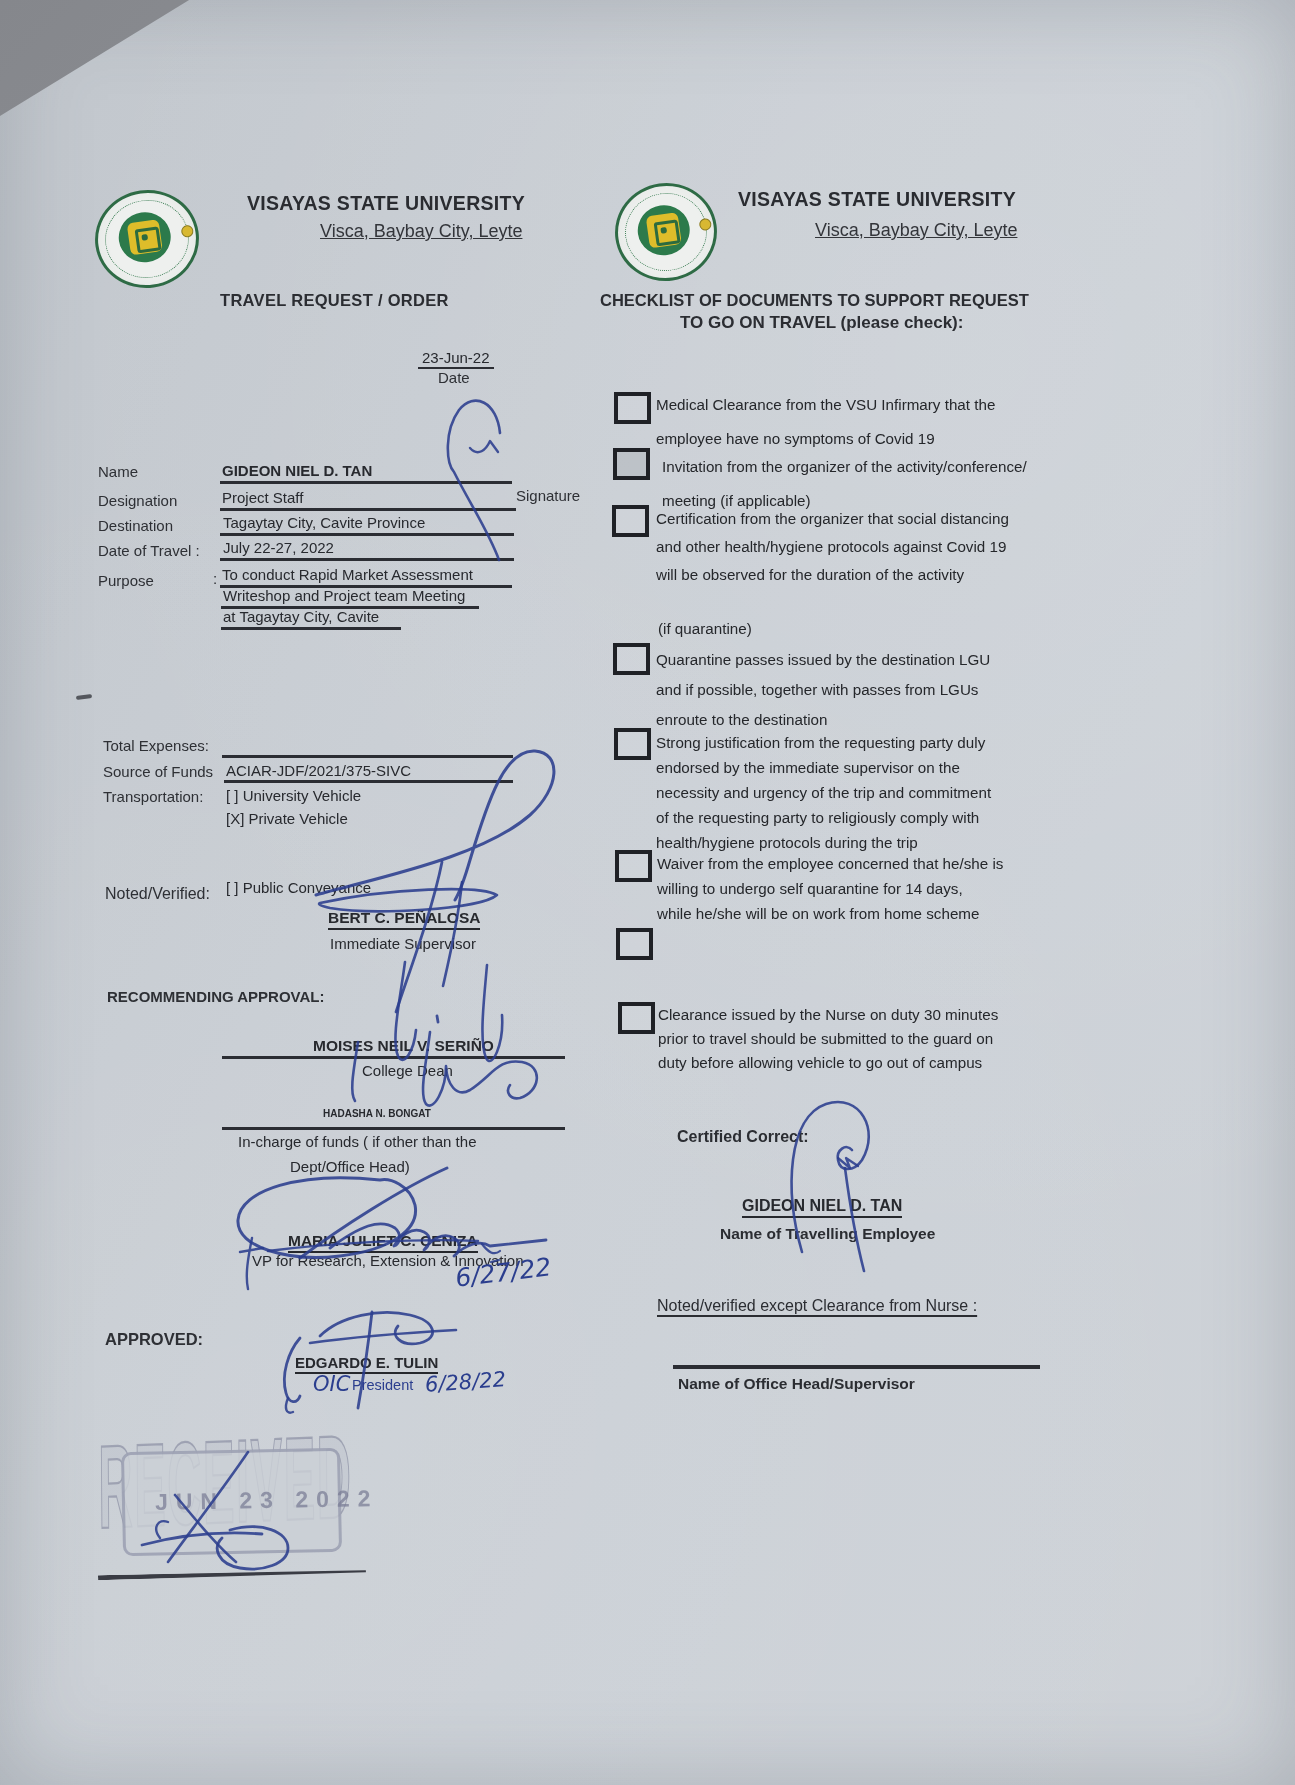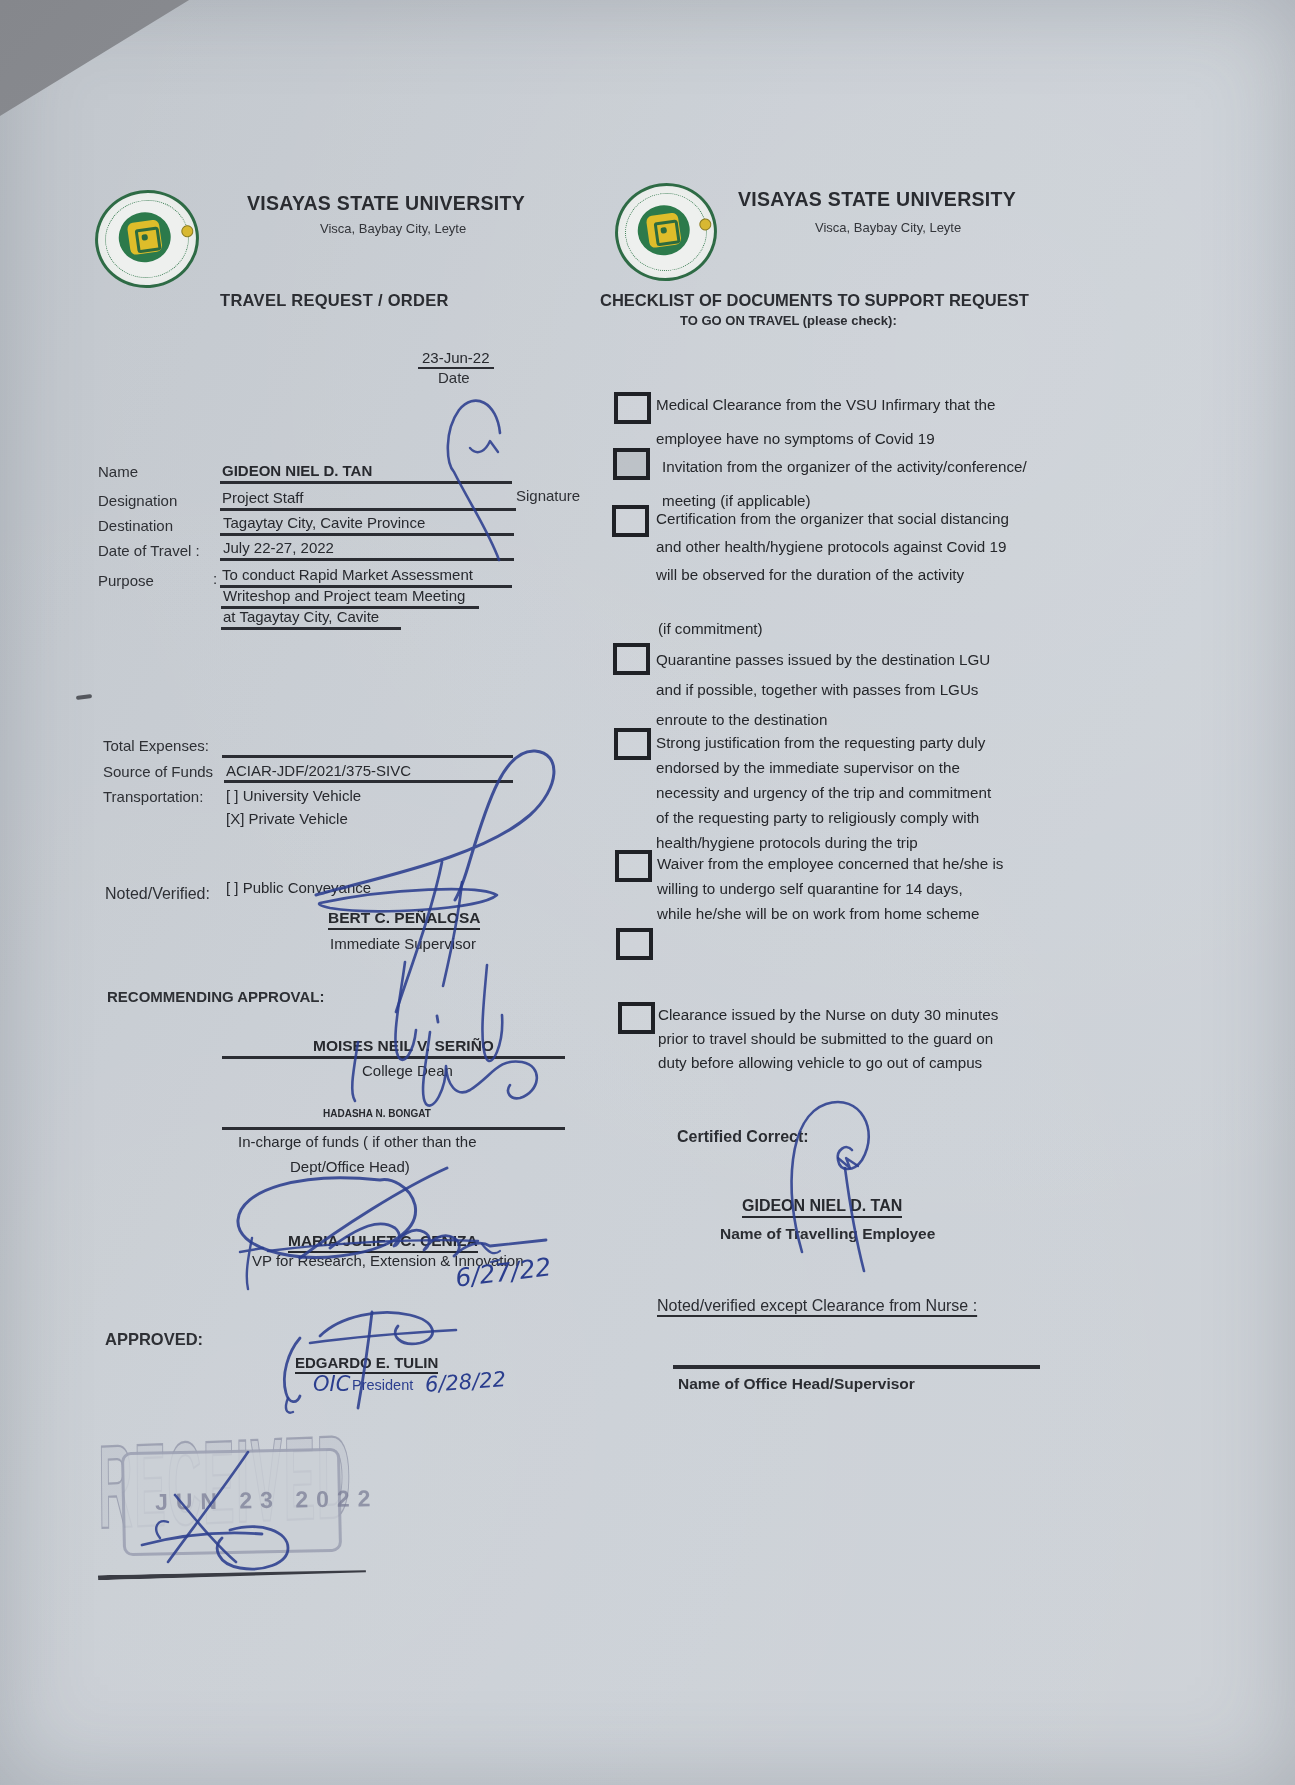--- a/index.html
+++ b/index.html
@@ -19,7 +19,7 @@
     background:linear-gradient(135deg,#85878c,#a2a5aa 85%);}
   .b{font-weight:700;}
   .univ{font-size:19.5px;font-weight:700;letter-spacing:.3px;color:#2a2c31;}
-  .addr{font-size:13px;color:#33353a;}
+  .addr{font-size:18px;color:#33353a;text-decoration:underline;}
   .ftitle{font-size:16.5px;font-weight:700;letter-spacing:.3px;}
   .lbl{font-size:15px;color:#2e3035;}
   .val{font-size:15px;color:#27292e;}

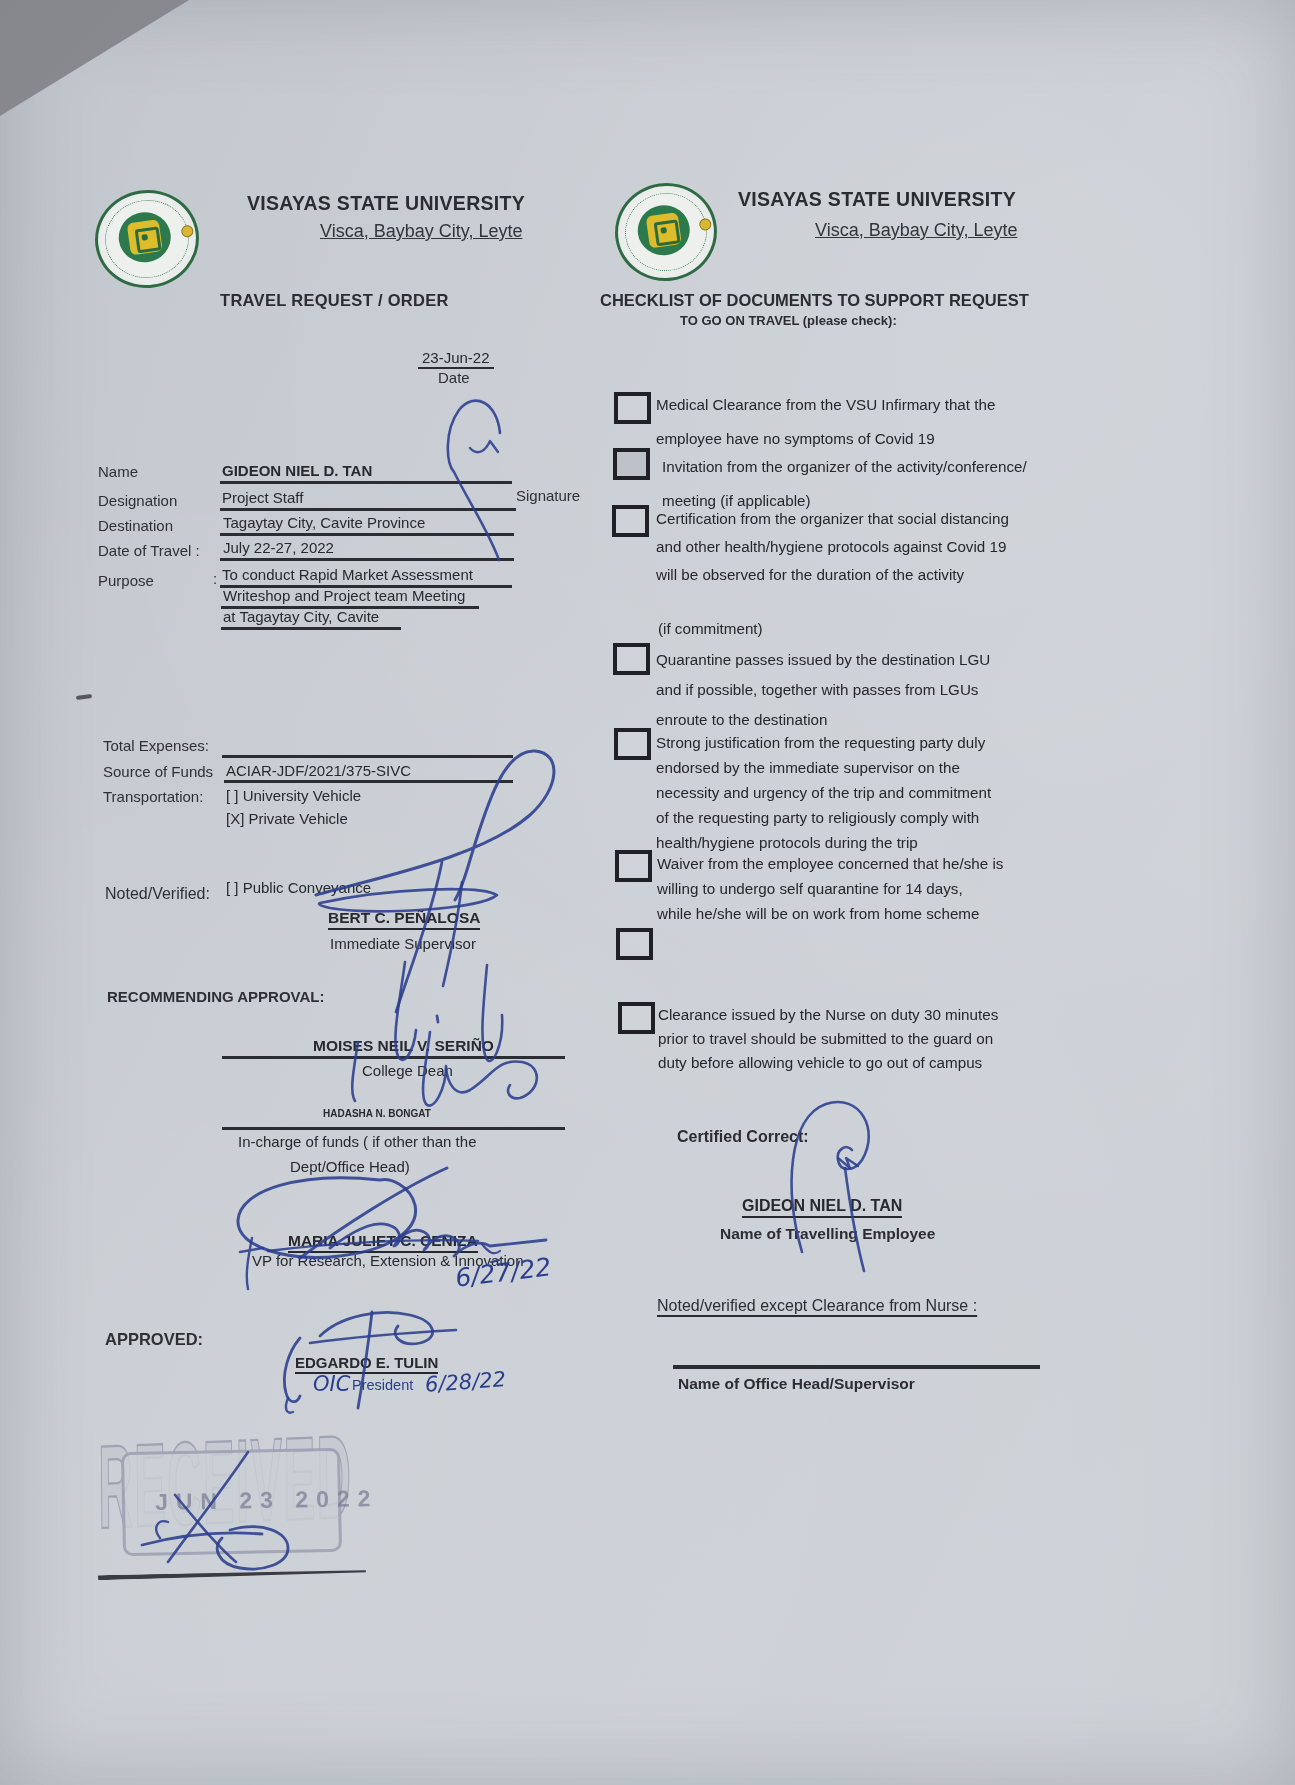--- a/index.html
+++ b/index.html
@@ -142,7 +142,7 @@
   <div class="abs univ" style="left:738px;top:188px;">VISAYAS STATE UNIVERSITY</div>
   <div class="abs addr" style="left:815px;top:220px;">Visca, Baybay City, Leyte</div>
   <div class="abs b" style="left:600px;top:291px;font-size:16.5px;">CHECKLIST OF DOCUMENTS TO SUPPORT REQUEST</div>
-  <div class="abs b" style="left:680px;top:313px;font-size:13px;">TO GO ON TRAVEL (please check):</div>
+  <div class="abs b" style="left:680px;top:313px;font-size:17px;">TO GO ON TRAVEL (please check):</div>
 
   <div class="chk" style="left:614px;top:392px;"></div>
   <div class="itxt" style="left:656px;top:388px;line-height:34px;">Medical Clearance from the VSU Infirmary that the

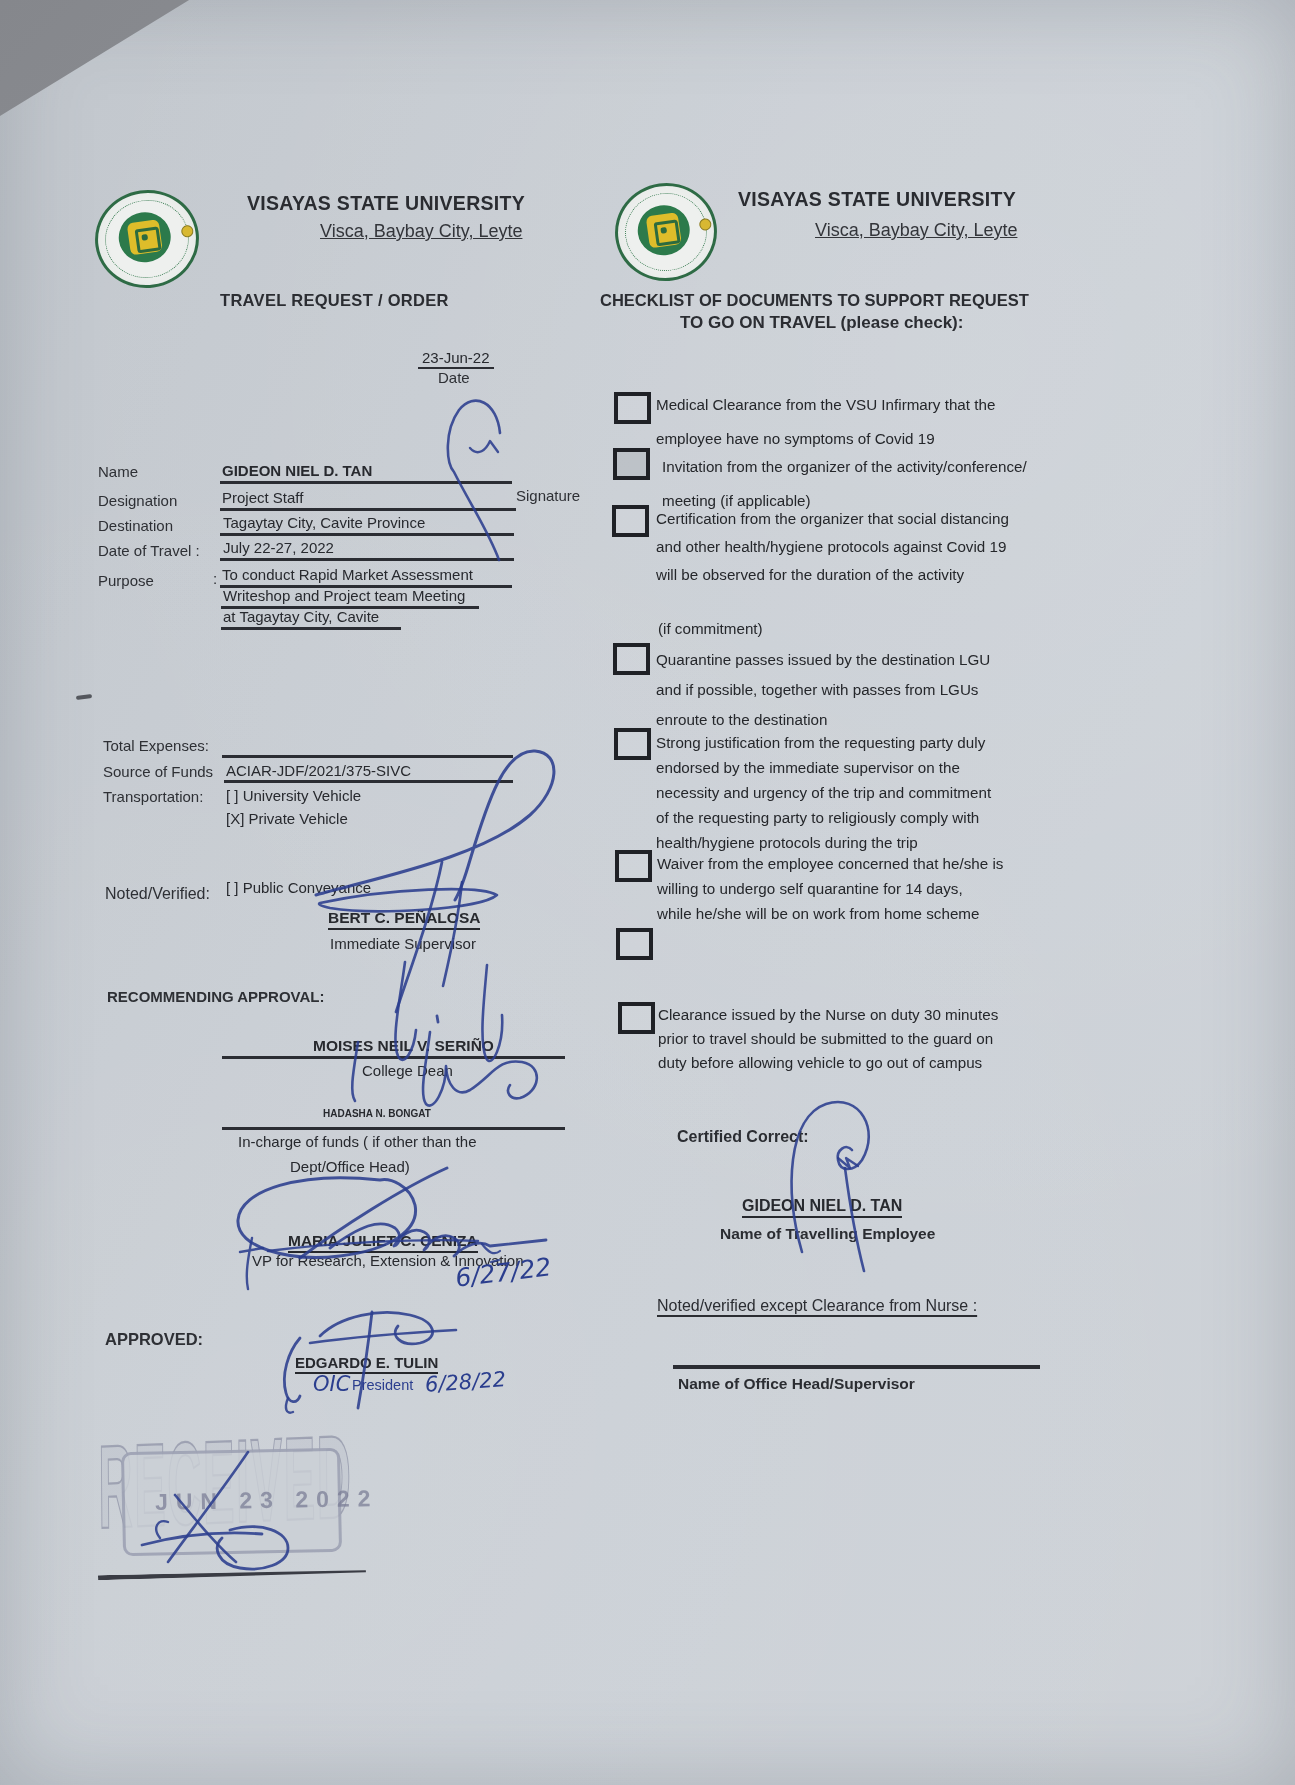--- a/index.html
+++ b/index.html
@@ -157,7 +157,7 @@
 and other health/hygiene protocols against Covid 19
 will be observed for the duration of the activity</div>
 
-  <div class="abs" style="left:658px;top:620px;font-size:15.2px;color:#25272b;">(if commitment)</div>
+  <div class="abs" style="left:658px;top:620px;font-size:15.2px;color:#25272b;">(if quarantine)</div>
 
   <div class="chk" style="left:613px;top:643px;"></div>
   <div class="itxt" style="left:656px;top:645px;line-height:30px;">Quarantine passes issued by the destination LGU

